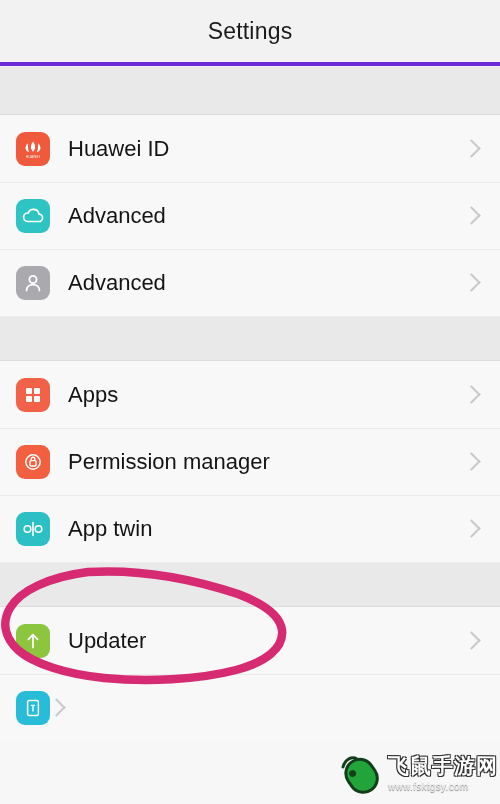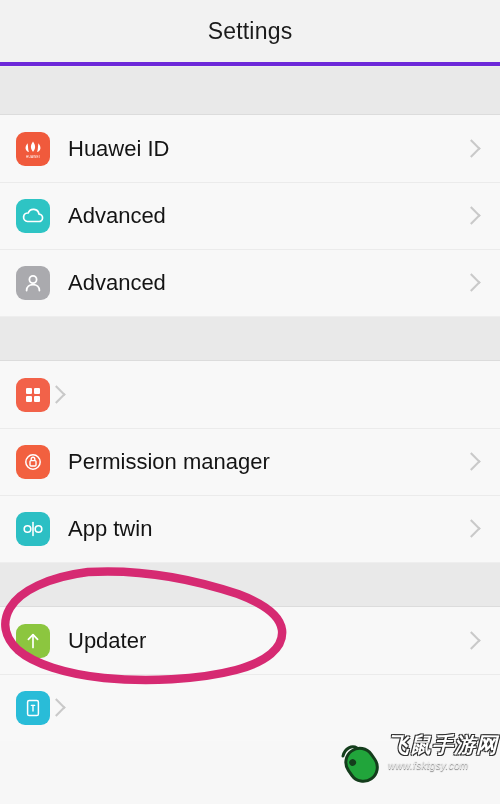--- a/index.html
+++ b/index.html
@@ -179,6 +179,7 @@
           </g>
         </svg>
       </span>
+      <span class="row-label">Apps</span>
       <span class="chev"></span>
     </div>
 

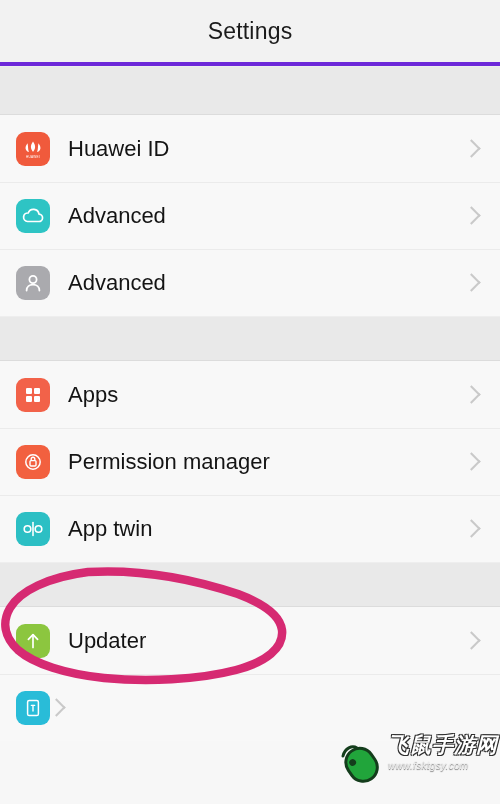--- a/index.html
+++ b/index.html
@@ -90,11 +90,10 @@
   
   .watermark {
     position:absolute;
-    right:2px; bottom:14px;
+    right:2px; bottom:3px;
     display:flex;
-    align-items:flex-start;
+    align-items:center;
     z-index:50;
-    font-style:italic;
   }
   .wm-text { display:flex; flex-direction:column; line-height:1; margin-left:1px; }
   .wm-cn {

